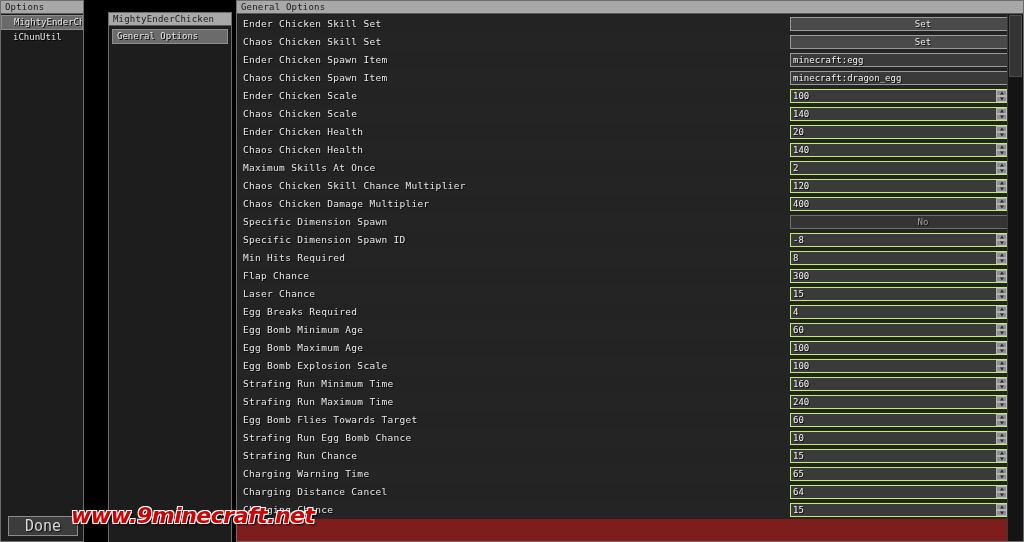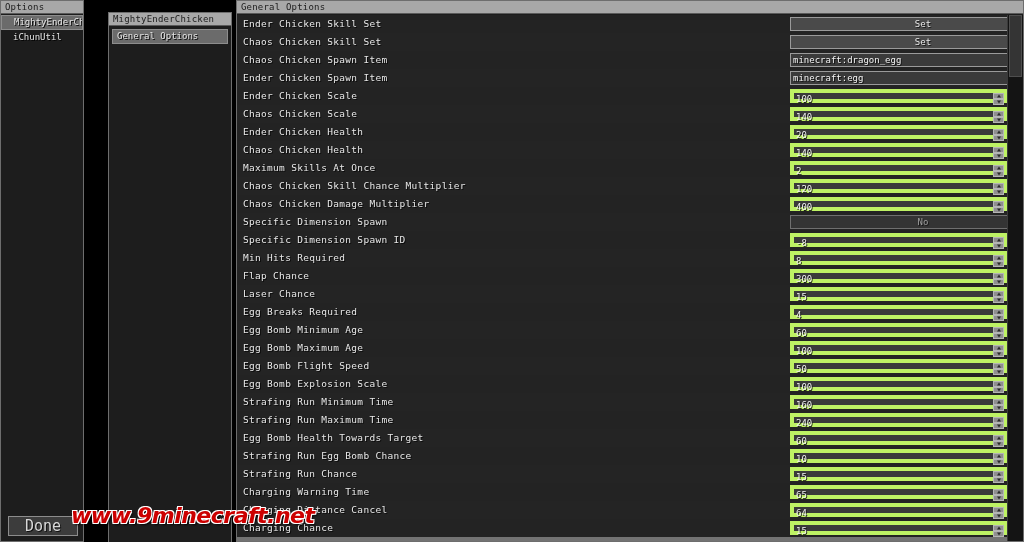--- a/index.html
+++ b/index.html
@@ -73,7 +73,7 @@
   .opts-scroll {
     position: absolute;
     top: 14px; left: 0; right: 0; bottom: 0;
-    background: #737373;
+    background: #7f1d1d;
   }
 
   .opt-row {

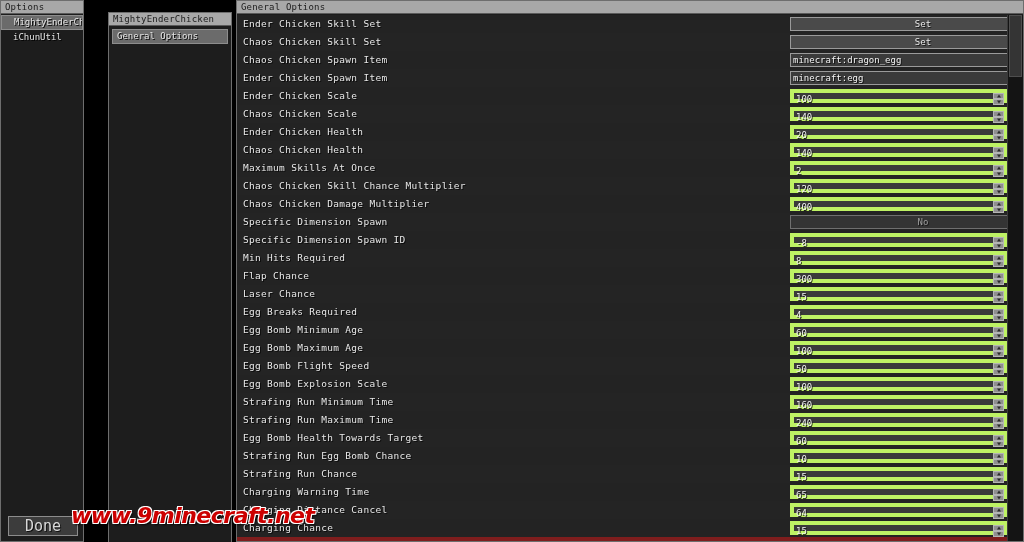--- a/index.html
+++ b/index.html
@@ -278,15 +278,15 @@
           </div>
         </div>
         <div class="opt-row">
+          <div class="opt-label">Ender Chicken Spawn Item</div>
+          <div class="opt-ctrl">
+            <div class="ctrl-text">minecraft:egg</div>
+          </div>
+        </div>
+        <div class="opt-row">
           <div class="opt-label">Chaos Chicken Spawn Item</div>
           <div class="opt-ctrl">
             <div class="ctrl-text">minecraft:dragon_egg</div>
-          </div>
-        </div>
-        <div class="opt-row">
-          <div class="opt-label">Ender Chicken Spawn Item</div>
-          <div class="opt-ctrl">
-            <div class="ctrl-text">minecraft:egg</div>
           </div>
         </div>
         <div class="opt-row">

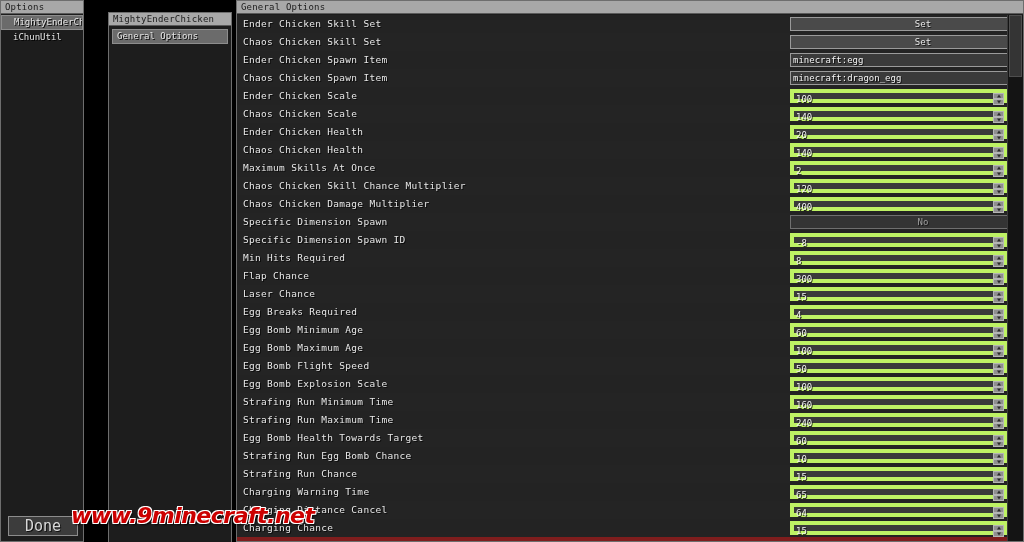--- a/index.html
+++ b/index.html
@@ -125,7 +125,7 @@
     width: 100%;
     height: 14px;
     background: #3a3a3a;
-    border: 4px solid #bef264;
+    border: 1px solid #bef264;
   }
   .ctrl-spin .val {
     position: absolute;

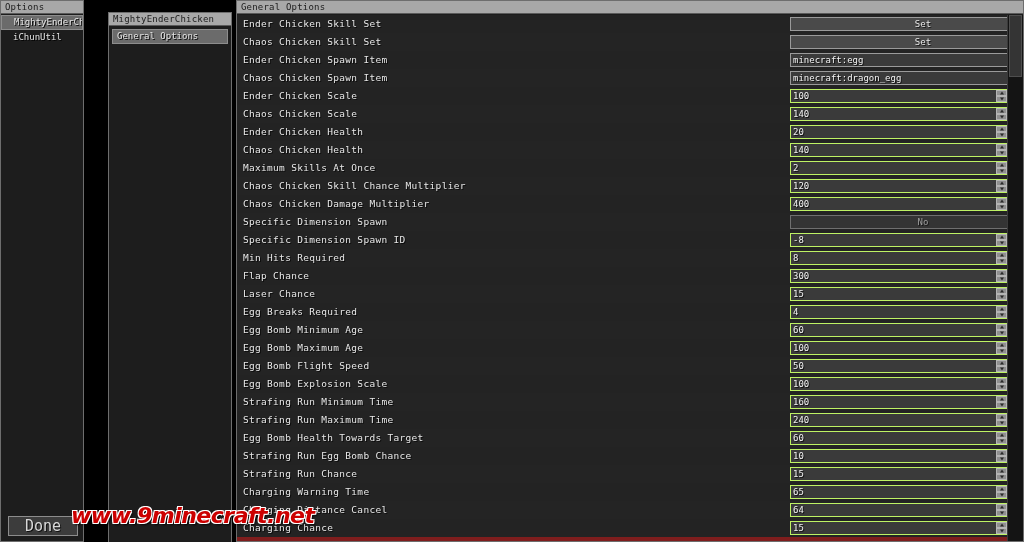--- a/index.html
+++ b/index.html
@@ -464,18 +464,6 @@
           </div>
         </div>
         <div class="opt-row">
-          <div class="opt-label">Egg Bomb Flight Speed</div>
-          <div class="opt-ctrl">
-            <div class="ctrl-spin">
-              <span class="val">50</span>
-              <div class="spin-btns">
-                <div class="up"></div>
-                <div class="down"></div>
-              </div>
-            </div>
-          </div>
-        </div>
-        <div class="opt-row">
           <div class="opt-label">Egg Bomb Explosion Scale</div>
           <div class="opt-ctrl">
             <div class="ctrl-spin">

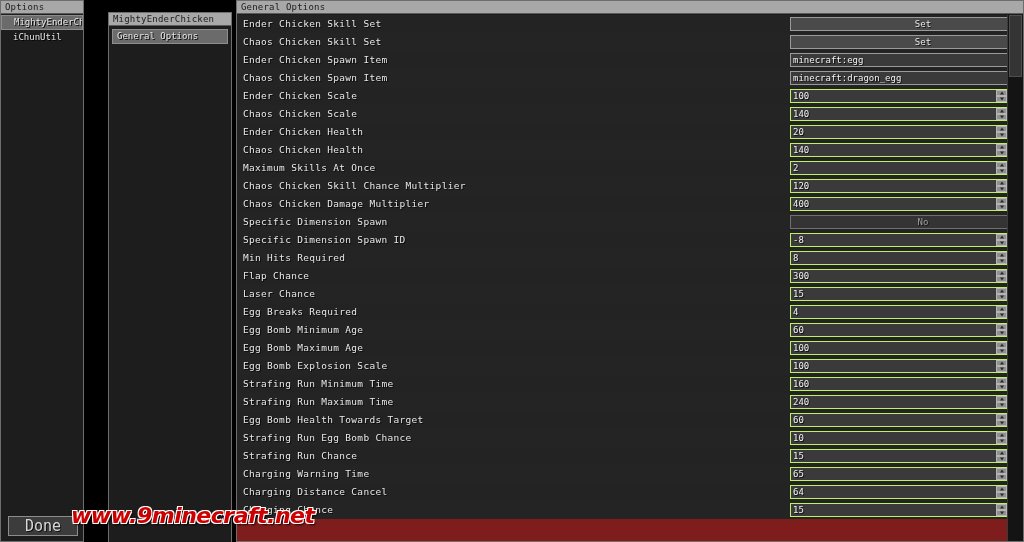--- a/index.html
+++ b/index.html
@@ -500,7 +500,7 @@
           </div>
         </div>
         <div class="opt-row">
-          <div class="opt-label">Egg Bomb Health Towards Target</div>
+          <div class="opt-label">Egg Bomb Flies Towards Target</div>
           <div class="opt-ctrl">
             <div class="ctrl-spin">
               <span class="val">60</span>

